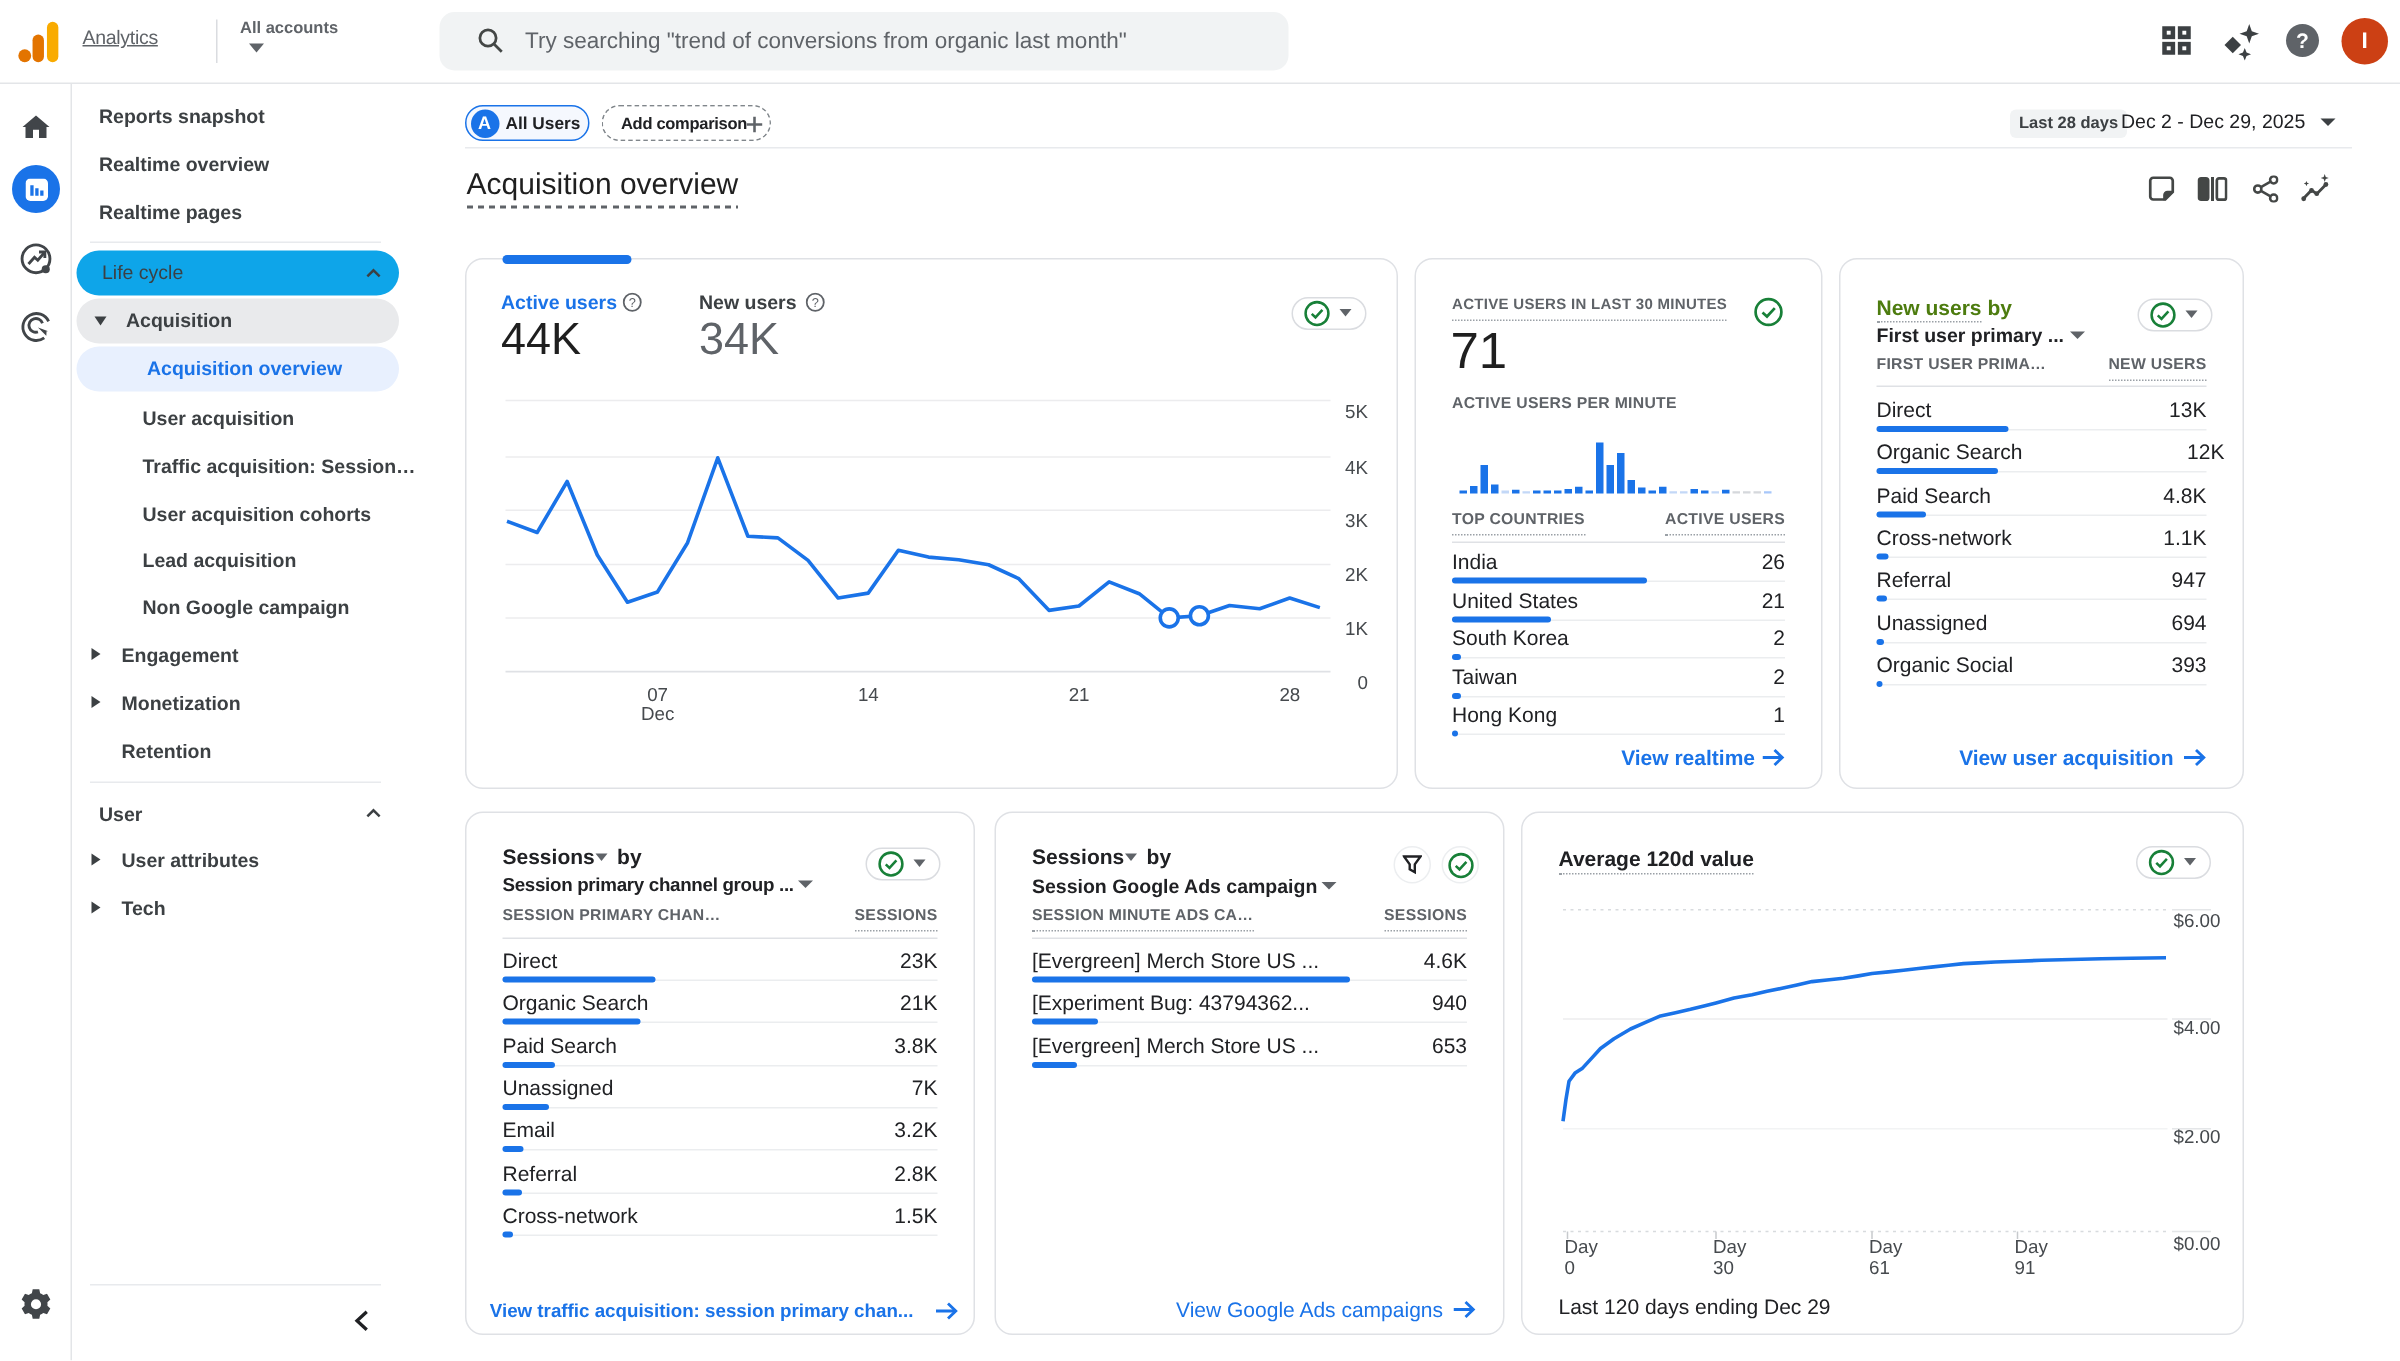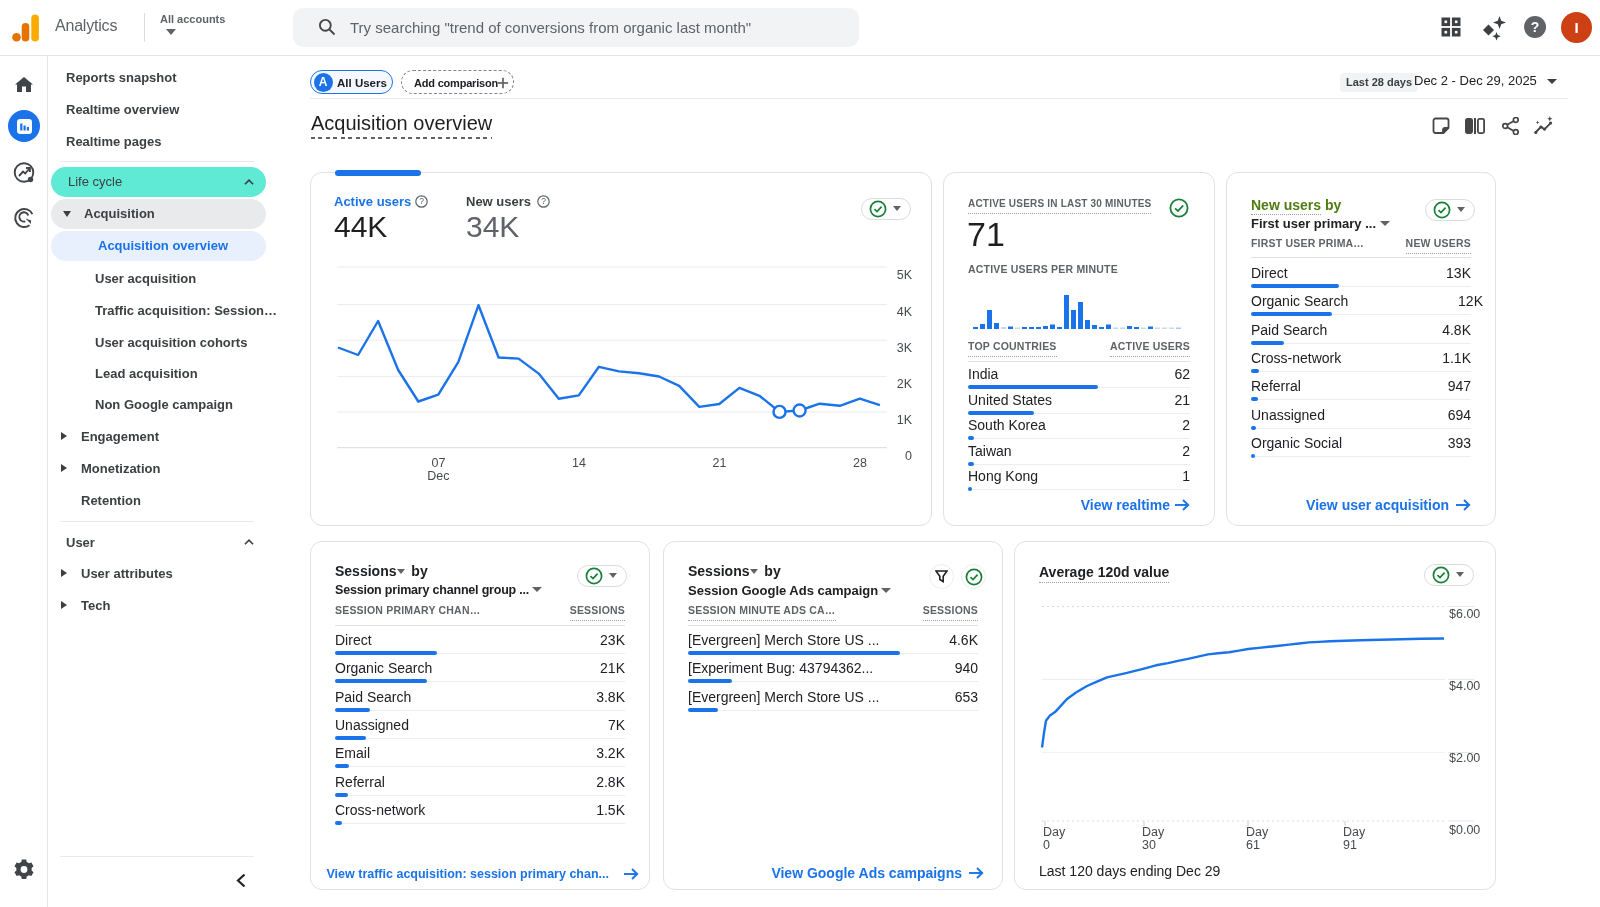--- a/index.html
+++ b/index.html
@@ -10,7 +10,7 @@
 #topbar { position:absolute; left:0; top:0; width:1600px; height:56px; background:#fff;
   border-bottom:1px solid #e3e5e8; z-index:5; }
 #ga-logo { position:absolute; left:12px; top:14px; width:28px; height:28px; }
-#brand { position:absolute; left:55px; top:17px; font-size:16px; color:#5f6368; letter-spacing:-.2px; }
+#brand { position:absolute; left:55px; top:17px; font-size:13px; color:#5f6368; letter-spacing:-.2px;text-decoration:underline; }
 #brand-div { position:absolute; left:144px; top:13px; width:1px; height:29px; background:#dadce0; }
 #allacc { position:absolute; left:160px; top:13px; font-size:11px; font-weight:bold; color:#5f6368; }
 #allacc-caret { position:absolute; left:166px; top:29px; width:0; height:0;

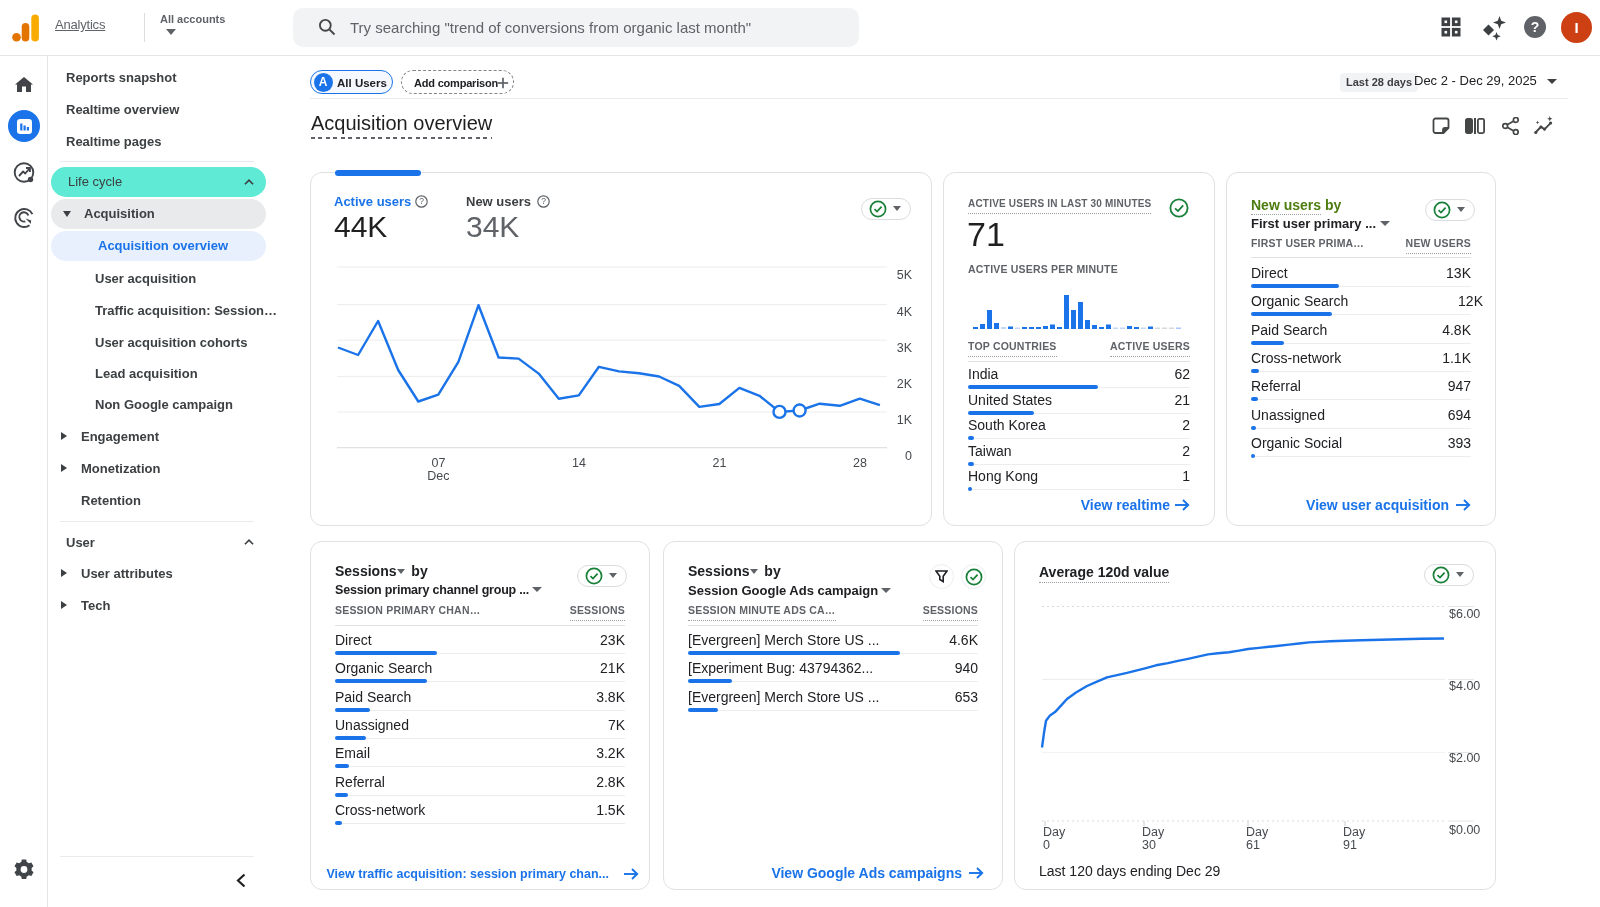--- a/index.html
+++ b/index.html
@@ -117,7 +117,7 @@
   <div class="nav-top" style="top:46px">Realtime overview</div>
   <div class="nav-top" style="top:78px">Realtime pages</div>
   <div class="nav-div" style="top:105px"></div>
-  <div class="pill" style="top:111px;background:#5eead4">
+  <div class="pill" style="top:111px;background:#0ea5e9">
     <div class="pill-lbl">Life cycle</div>
     <svg class="chev-up" style="left:193px;top:10px" width="11" height="7" viewBox="0 0 11 7" fill="none" stroke="#3c4043" stroke-width="1.8">
           <path d="M1 6 L5.5 1.5 L10 6"></path>

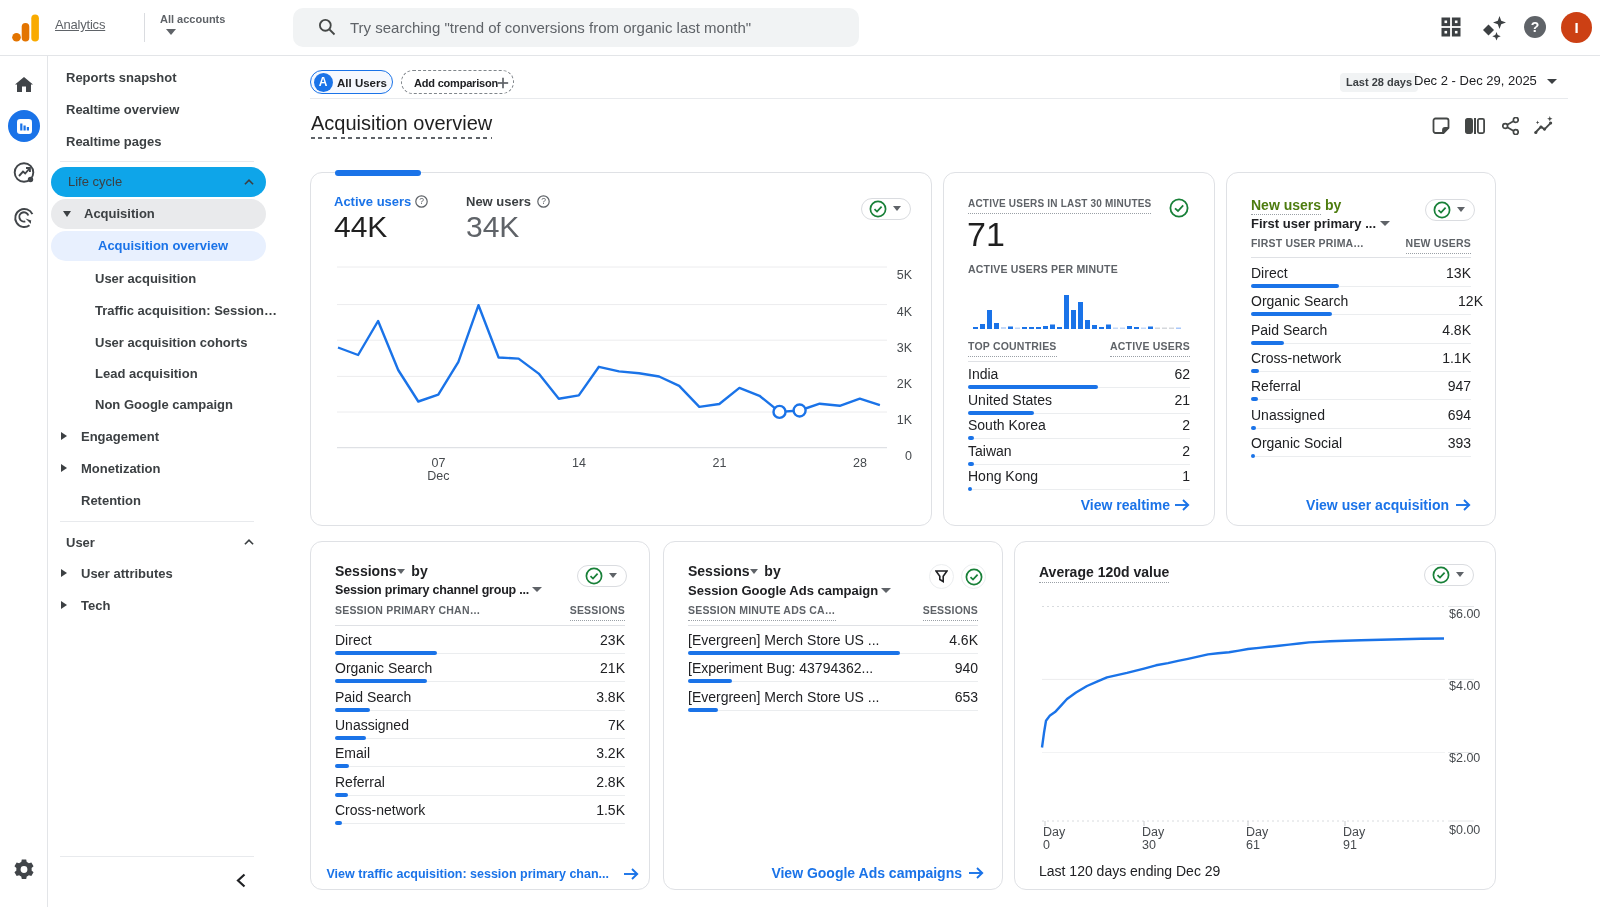--- a/index.html
+++ b/index.html
@@ -291,7 +291,7 @@
     <div style="position:absolute;right:24px;top:167px;font-size:10.5px;letter-spacing:.2px;font-weight:bold;color:#5f6368;border-bottom:1px dotted #9aa0a6;padding-bottom:4px;">ACTIVE USERS</div>
     <div style="position:absolute;left:24px;right:24px;top:188px;border-top:1px solid #dfe1e5;"></div>
     <div class="row-name" style="left:24px;top:193px;">India</div>
-      <div class="row-val" style="right:24px;top:193px;">62</div>
+      <div class="row-val" style="right:24px;top:193px;">26</div>
       <div class="row-line" style="left:24px;right:24px;top:214px;"></div>
       <div class="row-bar" style="left:24px;top:212px;width:130px;"></div>
       <div class="row-name" style="left:24px;top:218.6px;">United States</div>

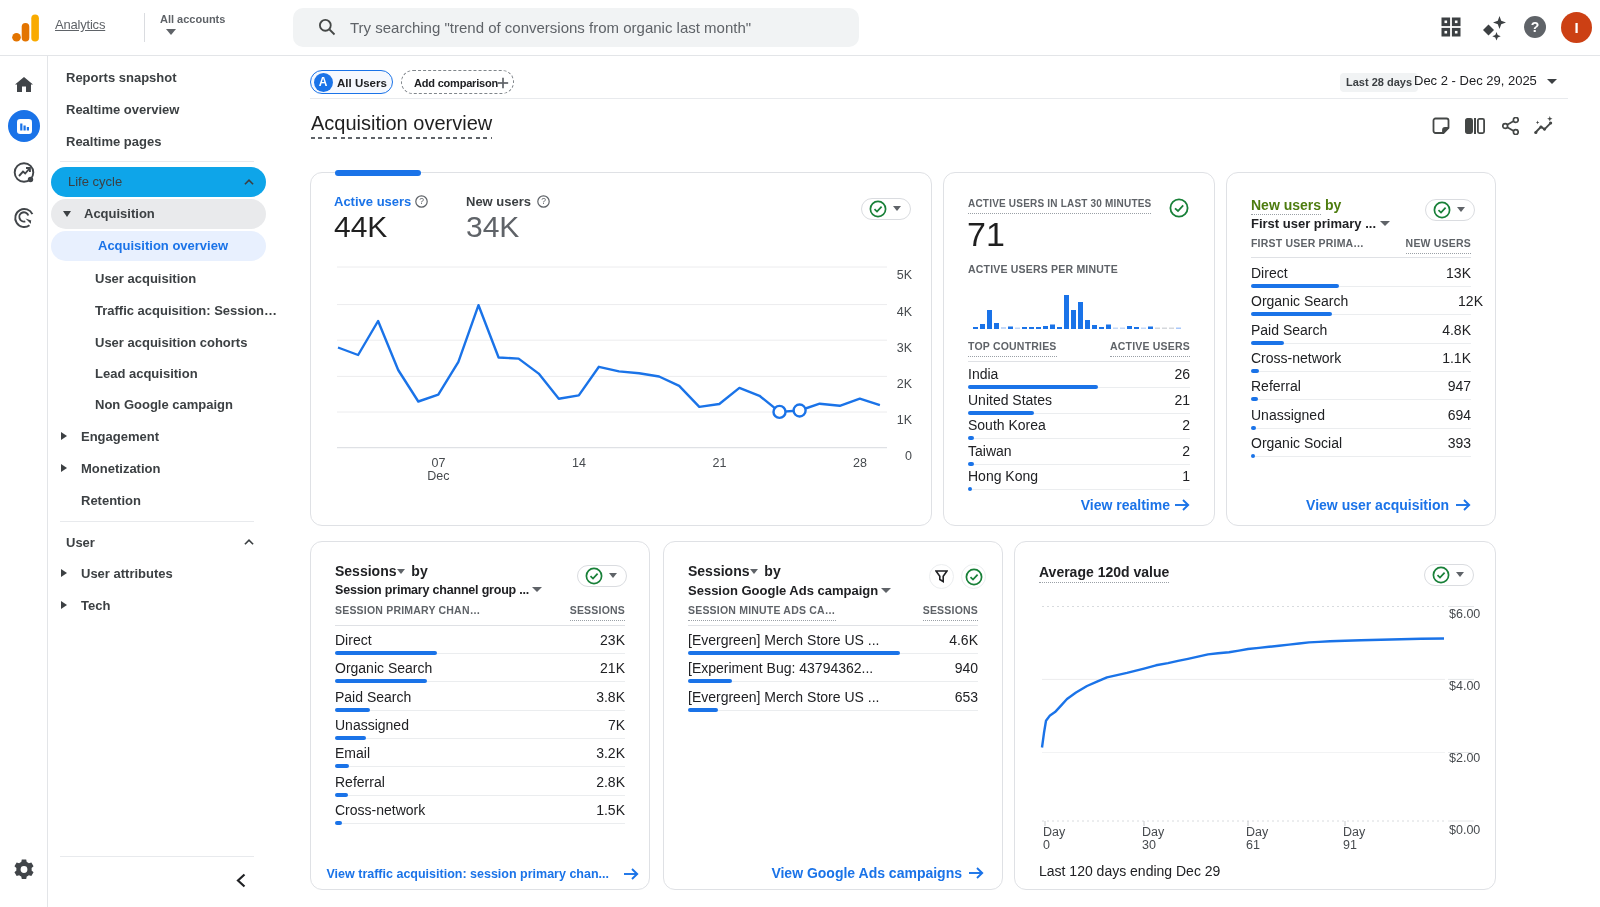--- a/index.html
+++ b/index.html
@@ -438,7 +438,7 @@
       <div class="row-val" style="right:24px;top:146.6px;">653</div>
       <div class="row-line" style="left:24px;right:24px;top:167.6px;"></div>
       <div class="row-bar" style="left:24px;top:165.6px;width:30px;"></div>
-    <div style="position:absolute;right:40px;top:323px;font-size:14px;font-weight:bold;color:#1a73e8;">View Google Ads campaigns</div>
+    <div style="position:absolute;right:40px;top:323px;font-size:14px;font-weight:normal;color:#1a73e8;">View Google Ads campaigns</div>
     <svg style="position:absolute;right:18px;top:324px" width="15" height="14" viewBox="0 0 15 14" fill="none" stroke="#1a73e8" stroke-width="1.9">
         <line x1="0" y1="7" x2="13" y2="7"></line>
         <path d="M8 2 L13.2 7 L8 12"></path>

